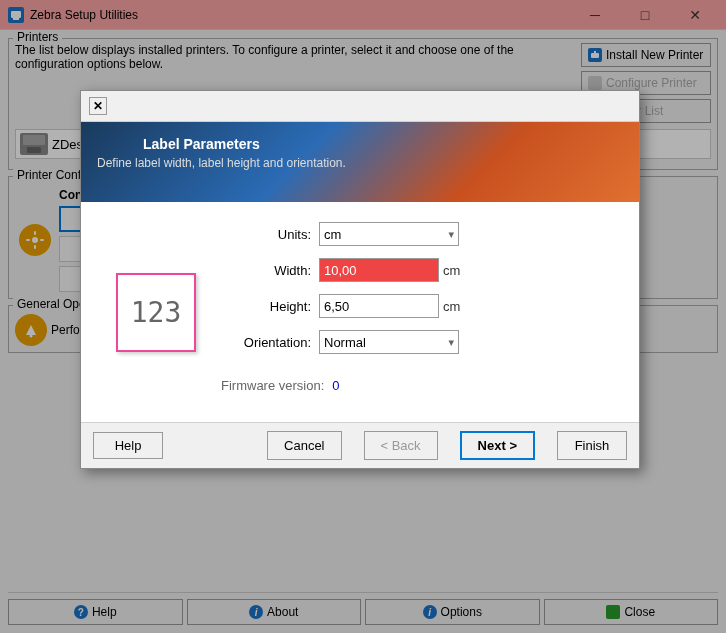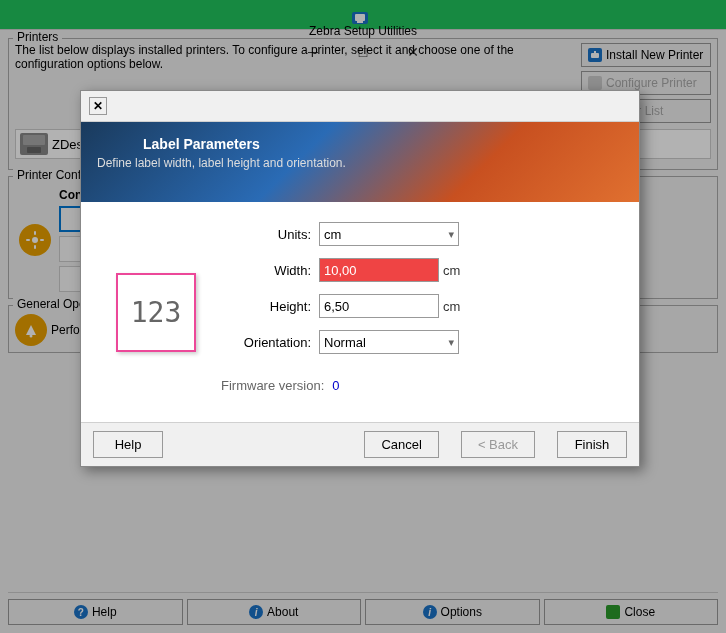--- a/index.html
+++ b/index.html
@@ -15,14 +15,13 @@
 
     
     .title-bar {
-      background: #22c55e;
+      background: #fca5a5;
       height: 30px;
       display: flex;
       align-items: center;
-      padding: 12px 8px;
+      padding: 4px 8px;
       border-bottom: 1px solid #d0d0d0;
       user-select: none;
-      flex-direction: column;
     }
     .title-bar-icon {
       width: 16px;

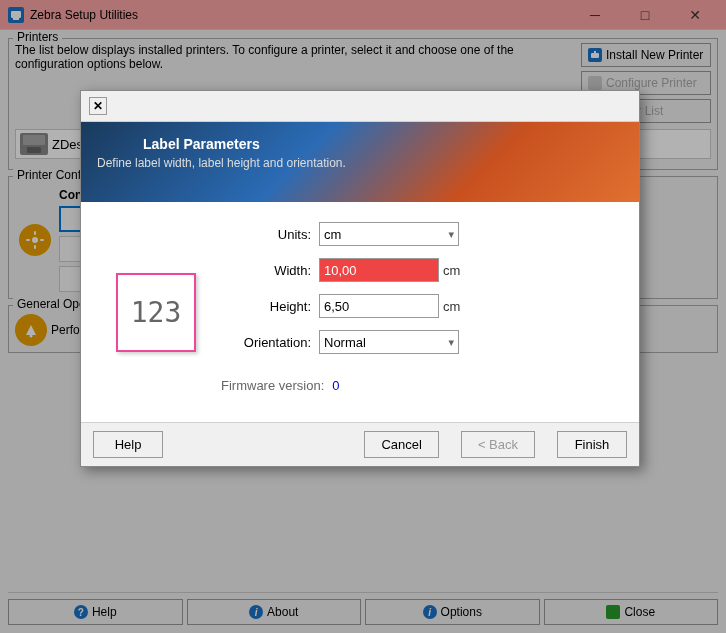--- a/index.html
+++ b/index.html
@@ -652,6 +652,7 @@
       <div class="wizard-footer-right">
         <button class="wiz-btn">Cancel</button>
         <button class="wiz-btn wiz-btn-disabled">&lt; Back</button>
+        <button class="wiz-btn wiz-btn-primary">Next &gt;</button>
         <button class="wiz-btn">Finish</button>
       </div>
     </div>

